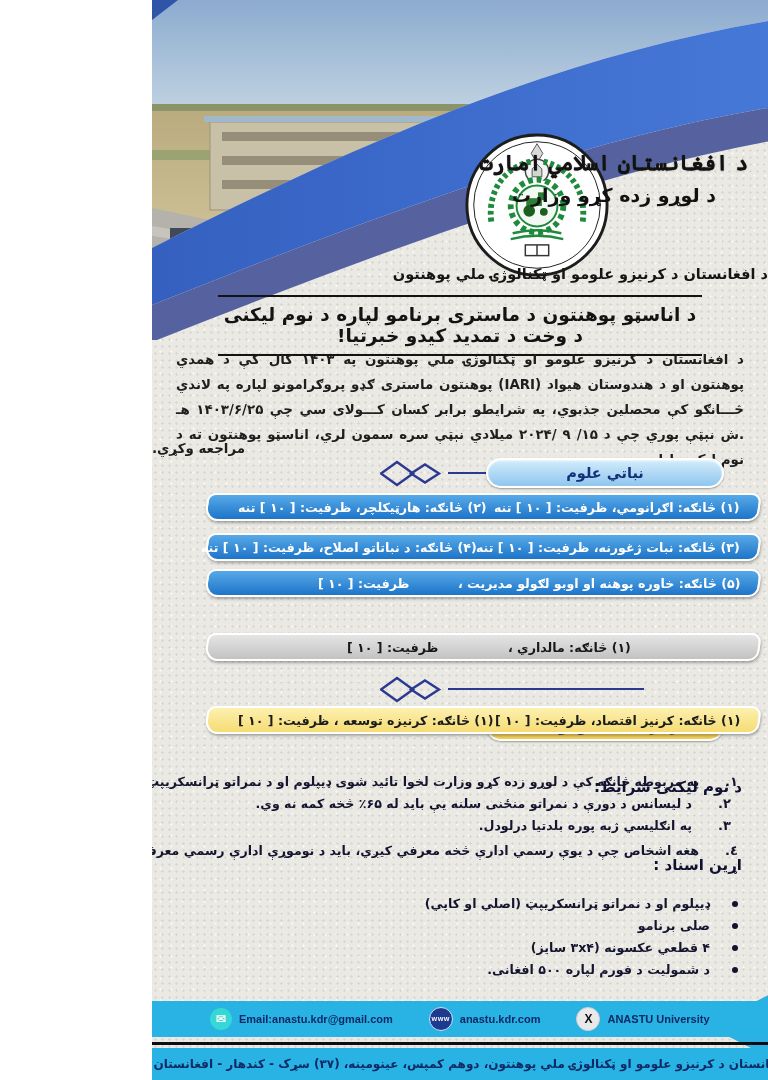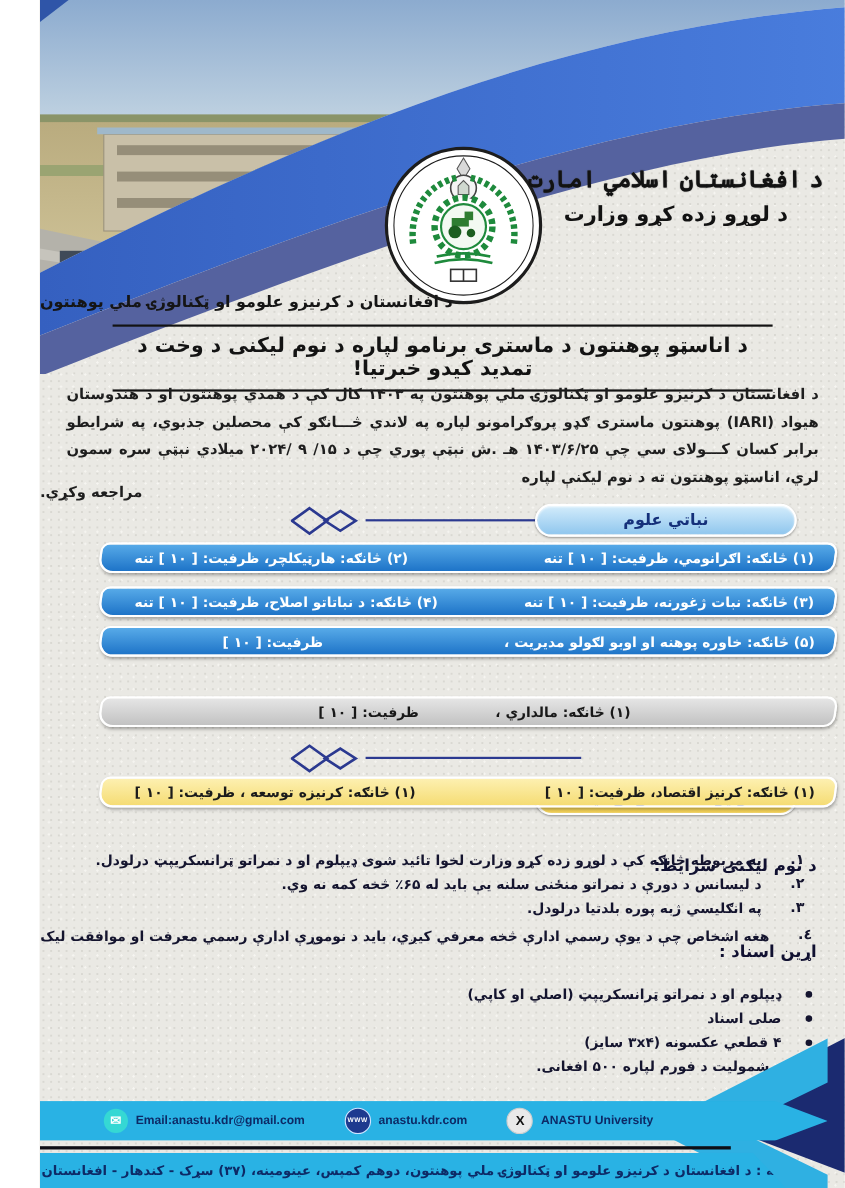--- a/index.html
+++ b/index.html
@@ -4,7 +4,7 @@
 <style>
   html,body{margin:0;padding:0;}
   .poster{
-    position:relative; width:732px; height:1080px; overflow:hidden;
+    position:relative; width:616px; height:1080px; overflow:hidden;
     background-color:#eae9e4;
     background-image:
       radial-gradient(#d9d8d2 1px, transparent 1.2px),

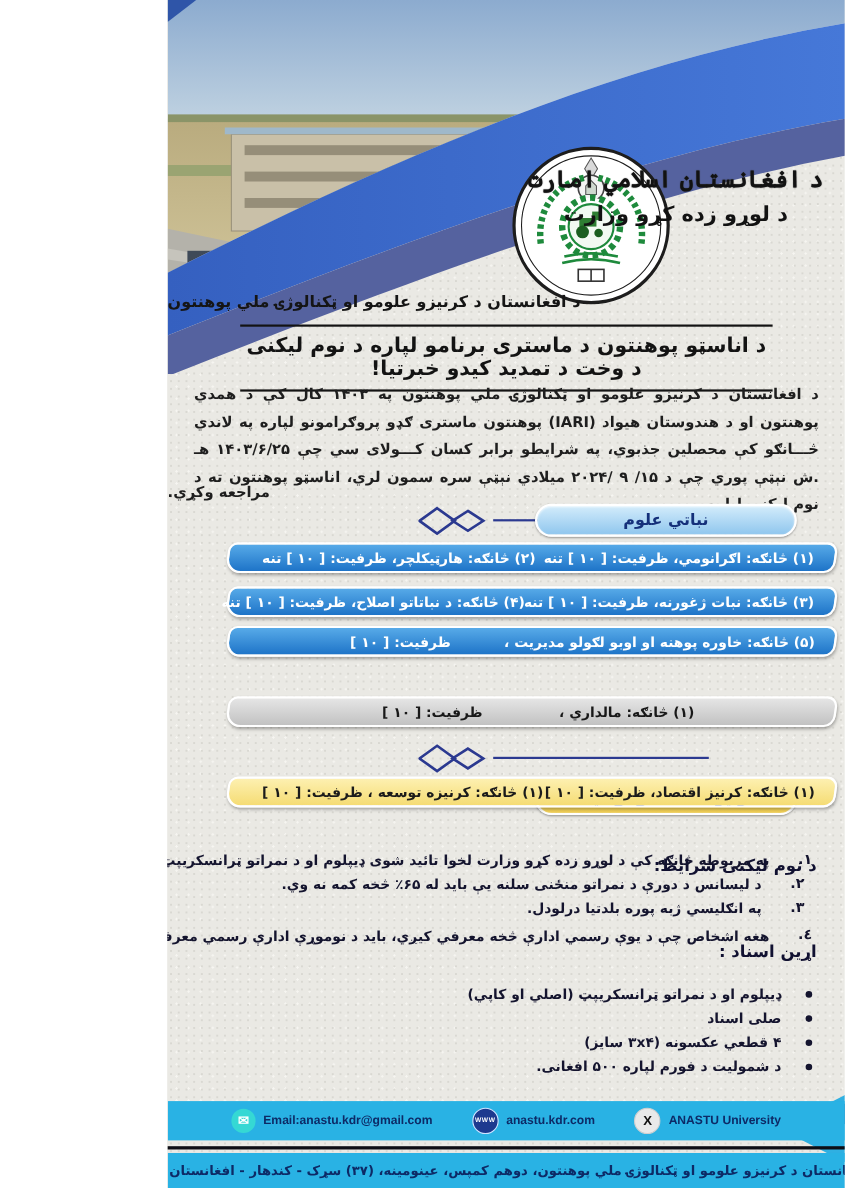--- a/index.html
+++ b/index.html
@@ -23,7 +23,7 @@
     text-shadow:0 0 1px #333;letter-spacing:-1px;}
   .callig .l2{font-weight:700;font-size:19px;margin-top:9px;}
   
-  .uni-line{top:266px;left:0;right:0;text-align:left;font-size:14.5px;font-weight:700;color:#151515;z-index:4;}
+  .uni-line{top:266px;left:0;right:0;text-align:right;font-size:14.5px;font-weight:700;color:#151515;z-index:4;}
   .main-title{top:295px;left:66px;right:66px;text-align:center;font-size:18.5px;font-weight:700;color:#131313;
     border-top:2.5px solid #131313;border-bottom:2.5px solid #131313;padding:7px 0 8px 0;z-index:4;}
   .intro{top:347px;left:24px;right:24px;font-size:13.4px;font-weight:700;color:#1e1e1e;

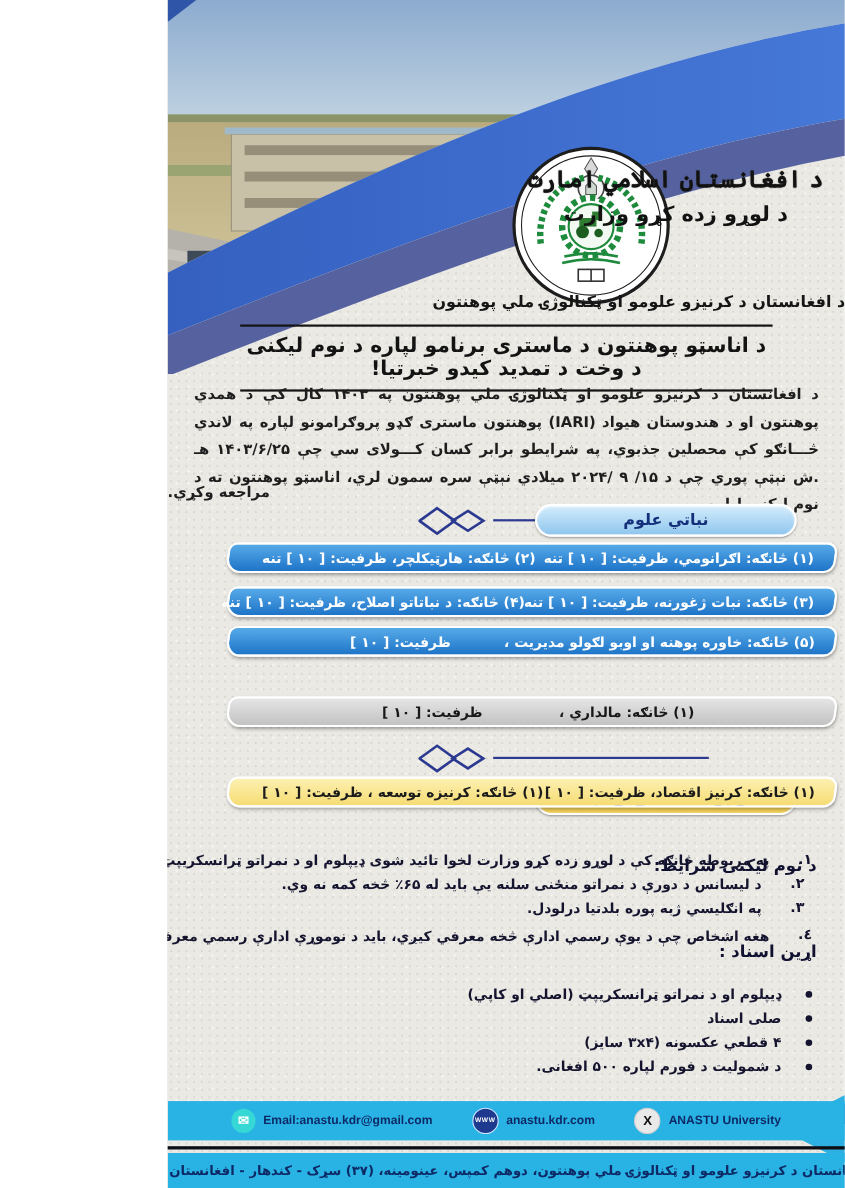--- a/index.html
+++ b/index.html
@@ -258,7 +258,7 @@
   </div>
   <div class="abs doc-item" style="top:918px">
     <span class="dot"></span>
-    <span class="txt">صلی اسناد</span>
+    <span class="txt">صلی برنامو</span>
   </div>
   <div class="abs doc-item" style="top:940px">
     <span class="dot"></span>

